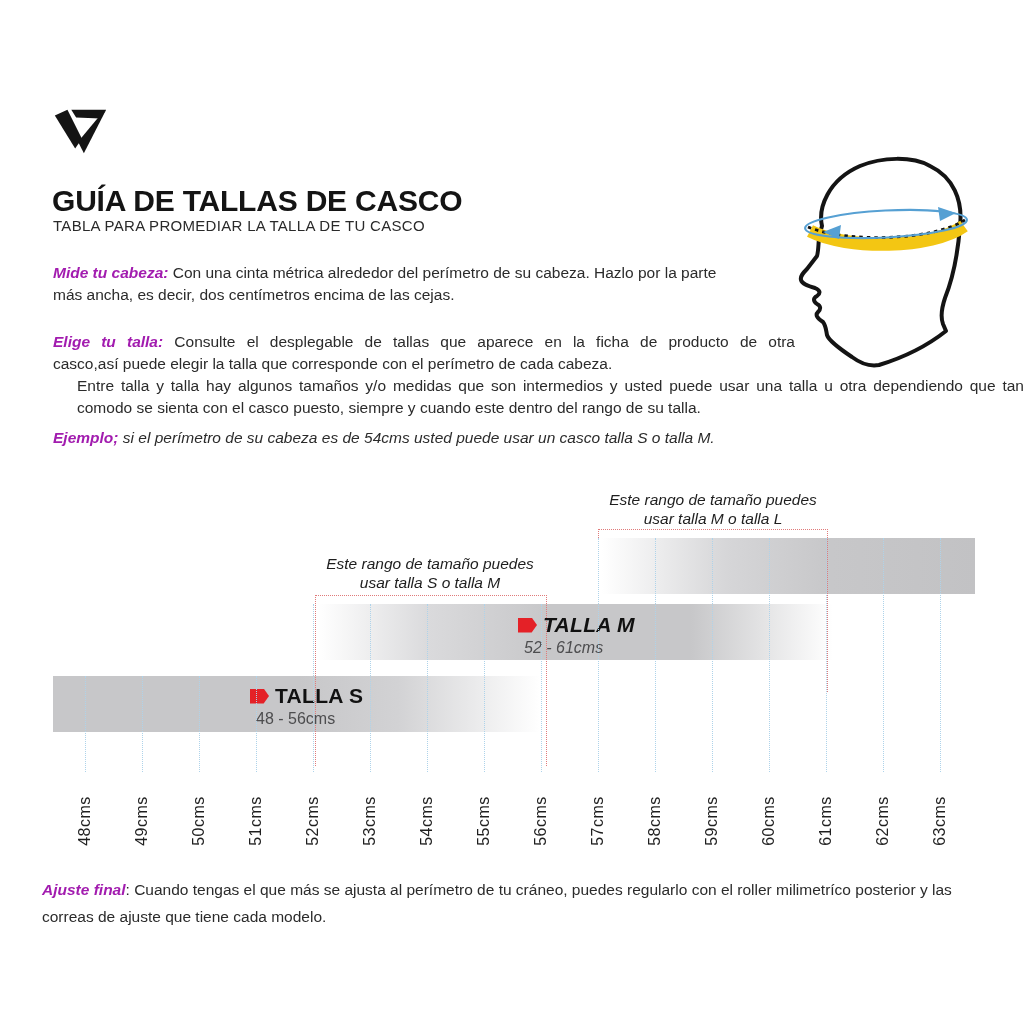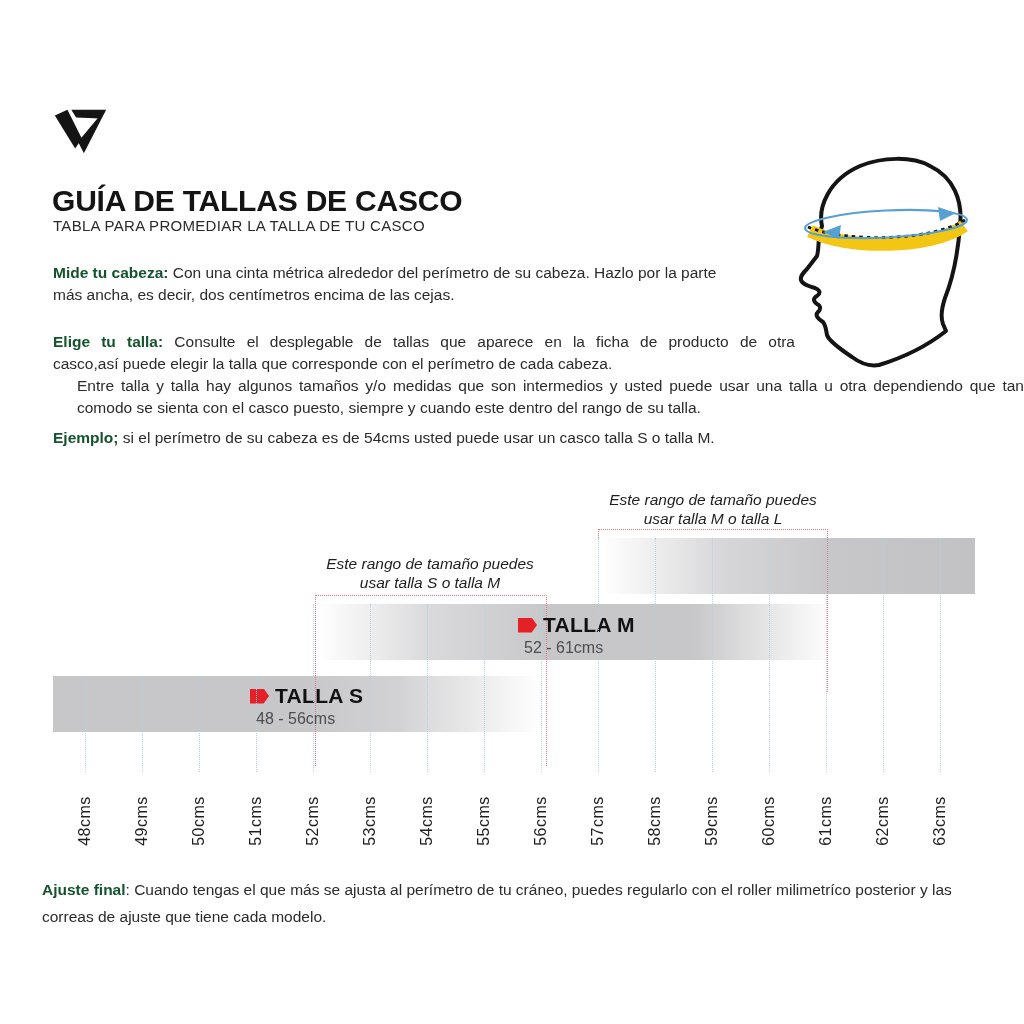--- a/index.html
+++ b/index.html
@@ -13,7 +13,7 @@
 
   
   .para{font-size:15.5px;line-height:22px;color:#2b2b2b;}
-  .b{font-weight:bold;color:#14532d;}
+  .b{font-weight:bold;color:#a21caf;font-style:italic;}
   .just{text-align:justify;margin-left:24px;}
   .justlast{text-align:justify;text-align-last:justify;}
   .ital{}

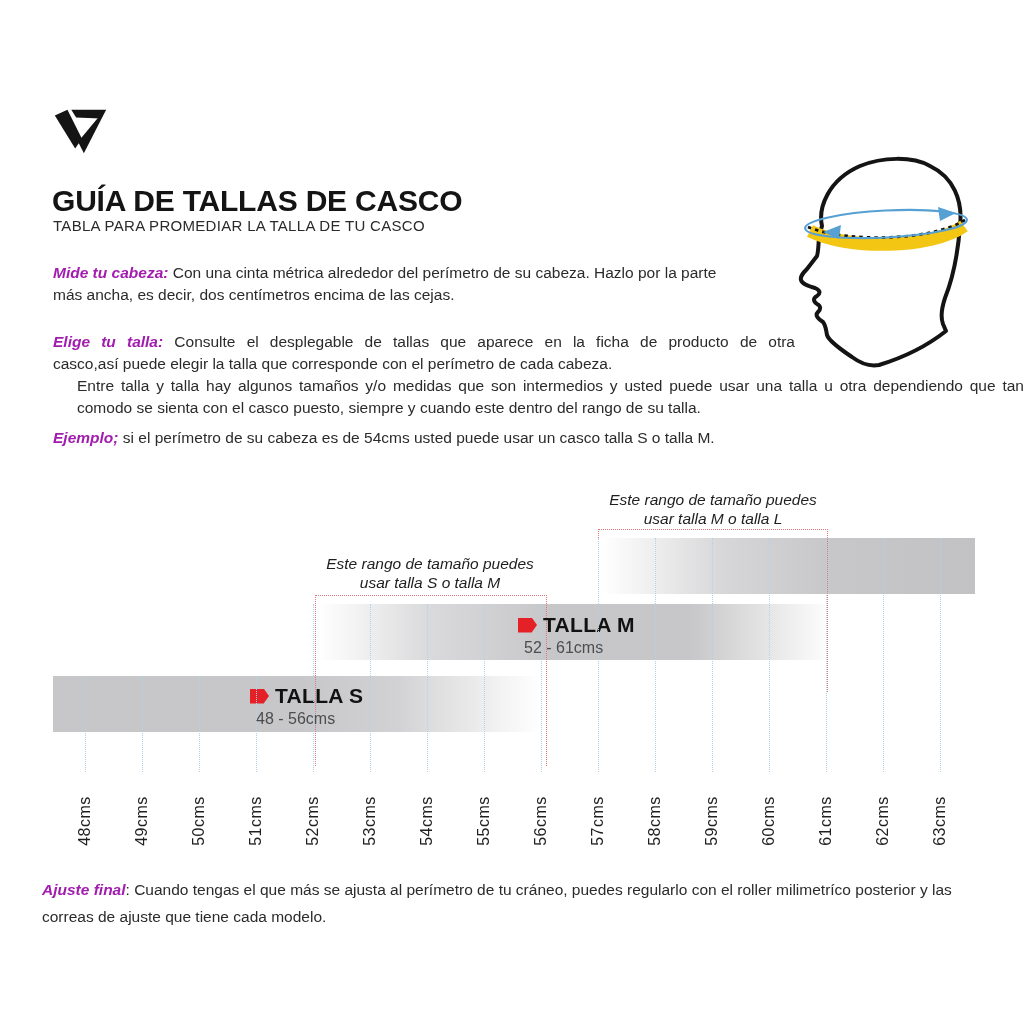--- a/index.html
+++ b/index.html
@@ -16,7 +16,7 @@
   .b{font-weight:bold;color:#a21caf;font-style:italic;}
   .just{text-align:justify;margin-left:24px;}
   .justlast{text-align:justify;text-align-last:justify;}
-  .ital{}
+  .ital{font-style:italic;}
 
   
   #chart{position:absolute;left:0;top:0;width:1024px;height:1024px;}

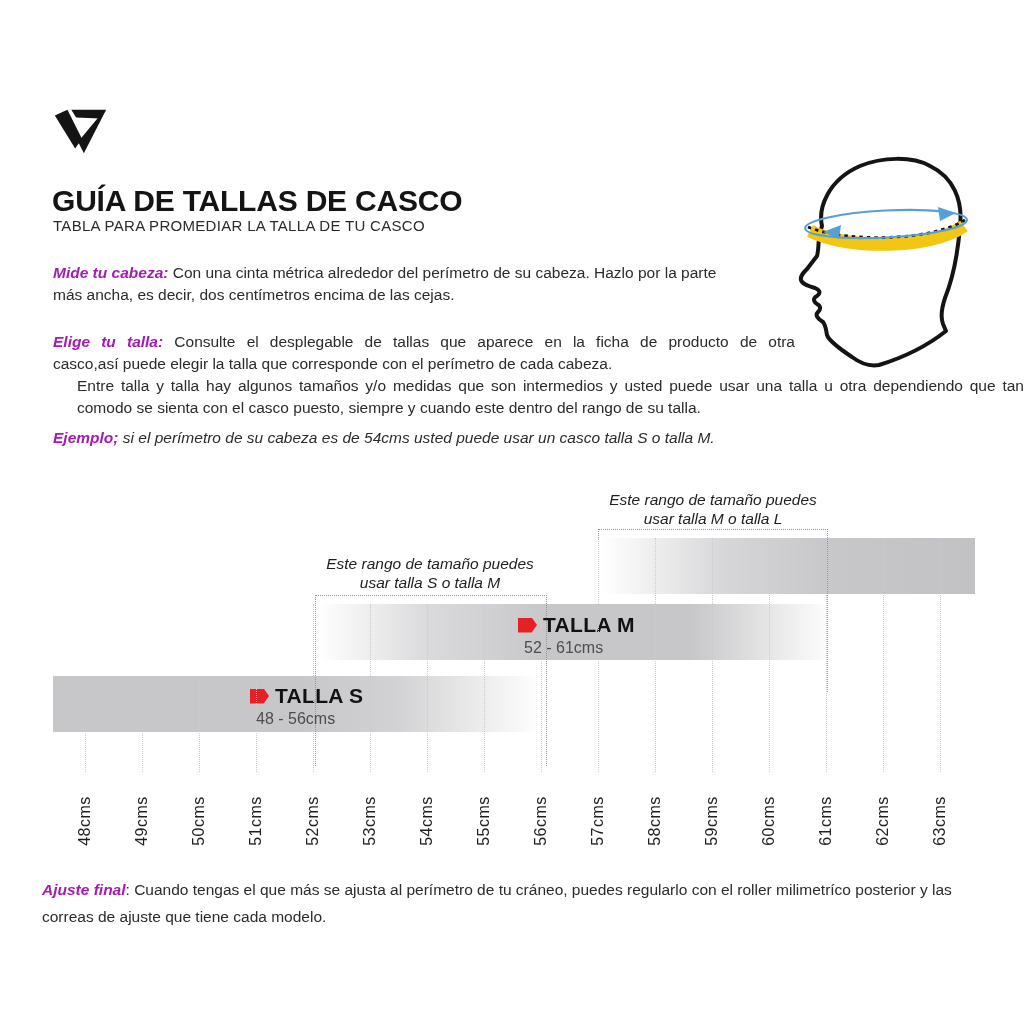--- a/index.html
+++ b/index.html
@@ -115,7 +115,7 @@
       <div>usar talla S o talla M</div>
     </div>
 
-    <div class="size-label" style="left:518px;top:613px;">
+    <div class="size-label" style="left:518px;top:613px;font-style:italic;">
       <div class="row">
         <span class="tag"></span>
         <span class="size-name">TALLA M</span>

